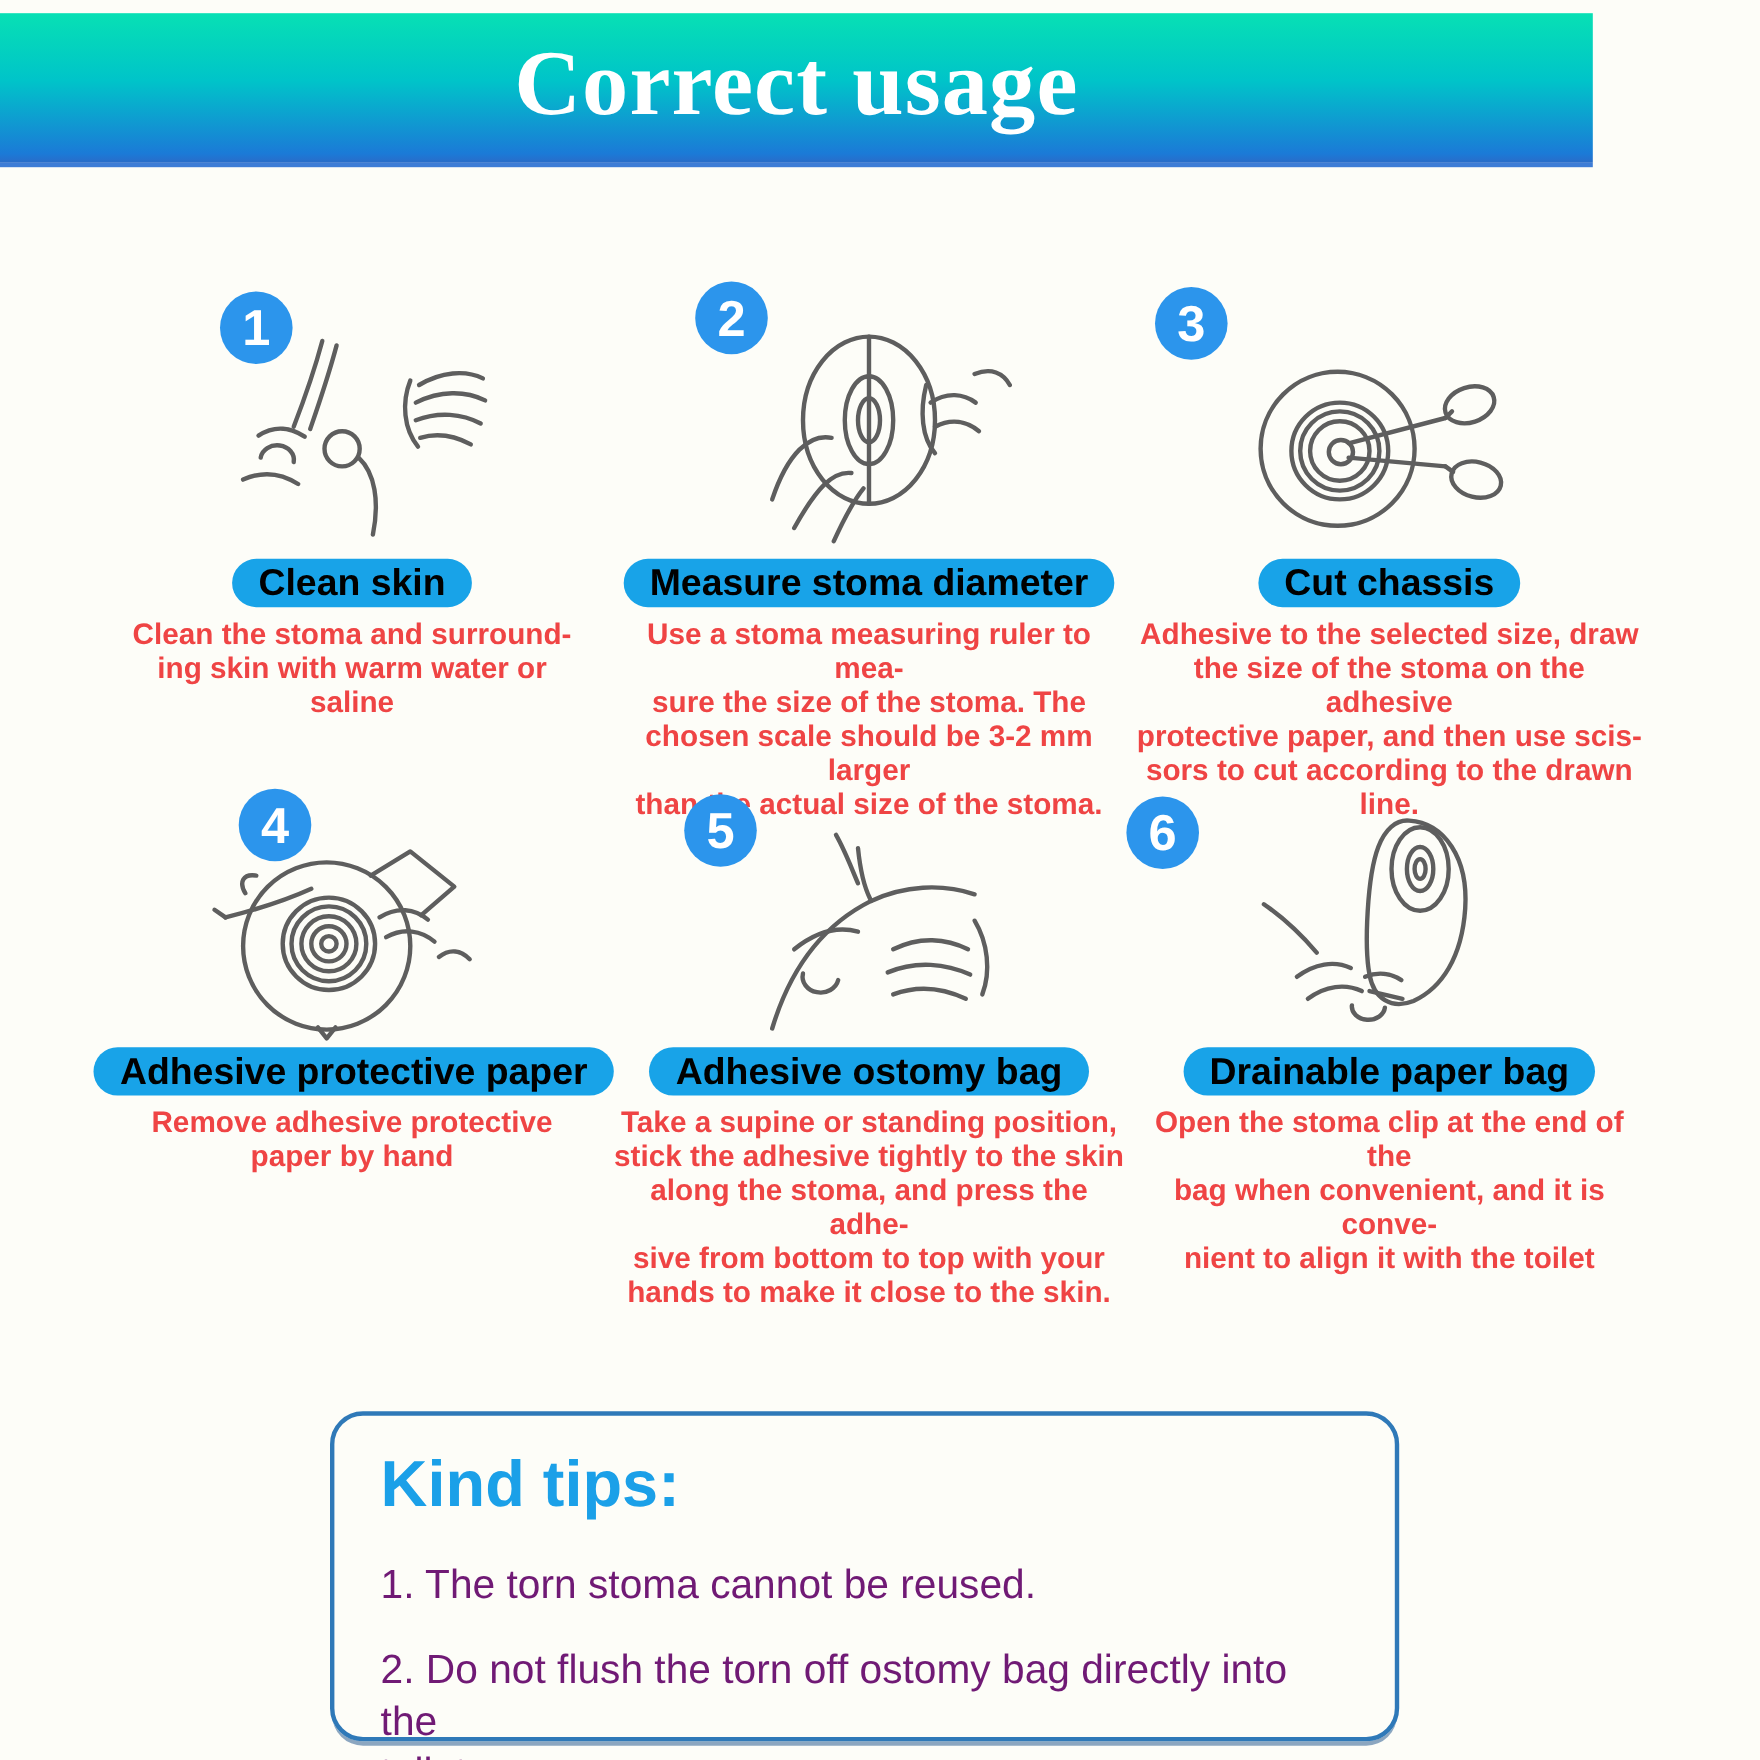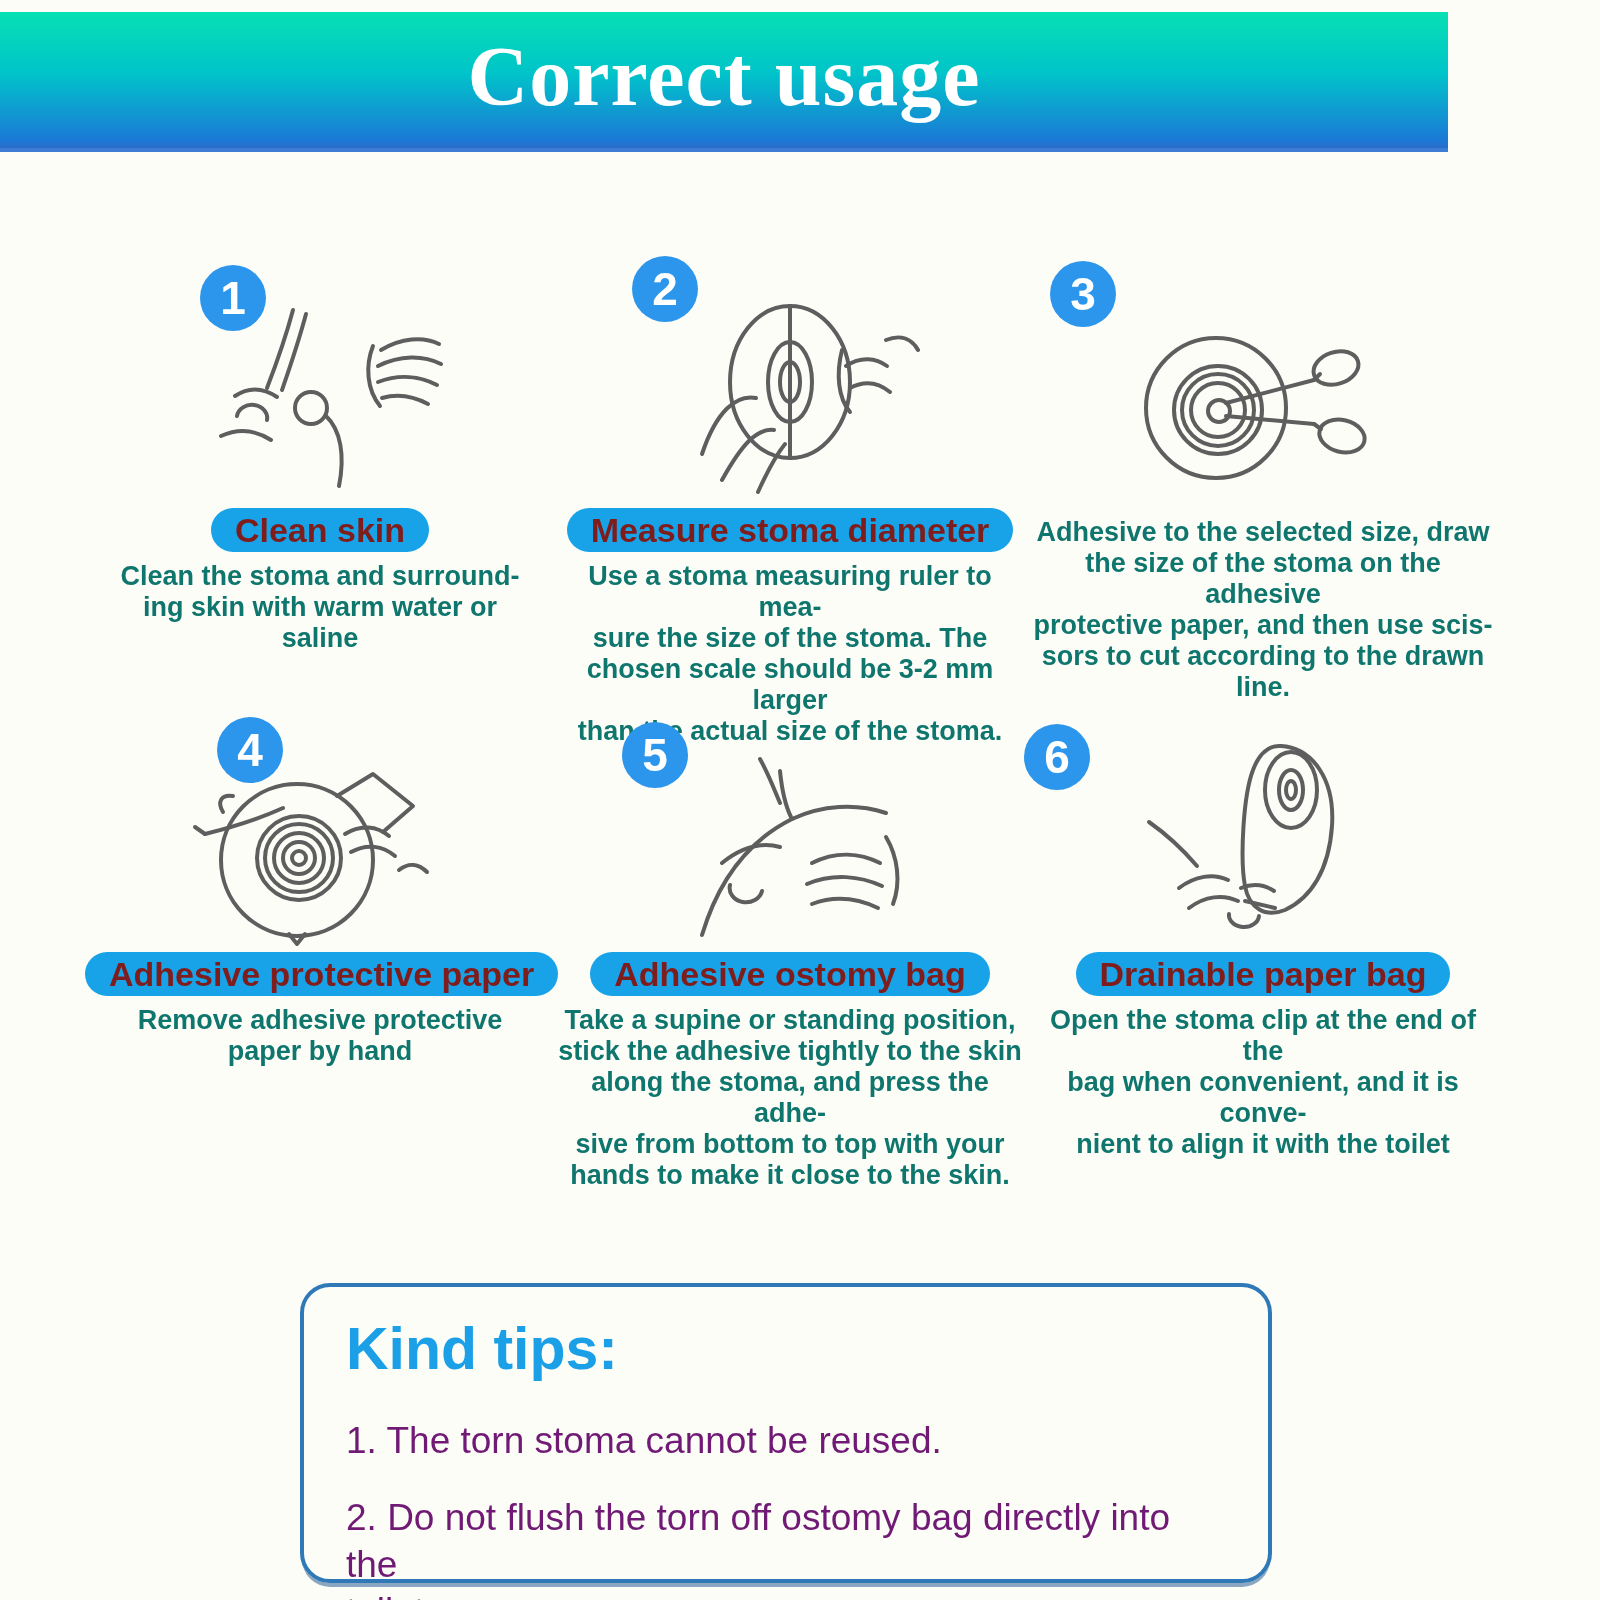--- a/index.html
+++ b/index.html
@@ -28,7 +28,7 @@
   .s4 .num{left:132px;top:17px}
   .s5 .num{left:67px;top:22px}
   .s6 .num{left:-4px;top:24px}
-  .pill{display:inline-block;background:#18a3e8;color:#7f1d1d;font-weight:bold;
+  .pill{display:inline-block;background:#18a3e8;color:#000000;font-weight:bold;
         font-size:34px;line-height:42px;padding:1px 24px;border-radius:26px;white-space:nowrap;}
   .desc{margin-top:9px;font-size:27px;line-height:31px;font-weight:bold;color:#0f766e;
         white-space:pre-line;}

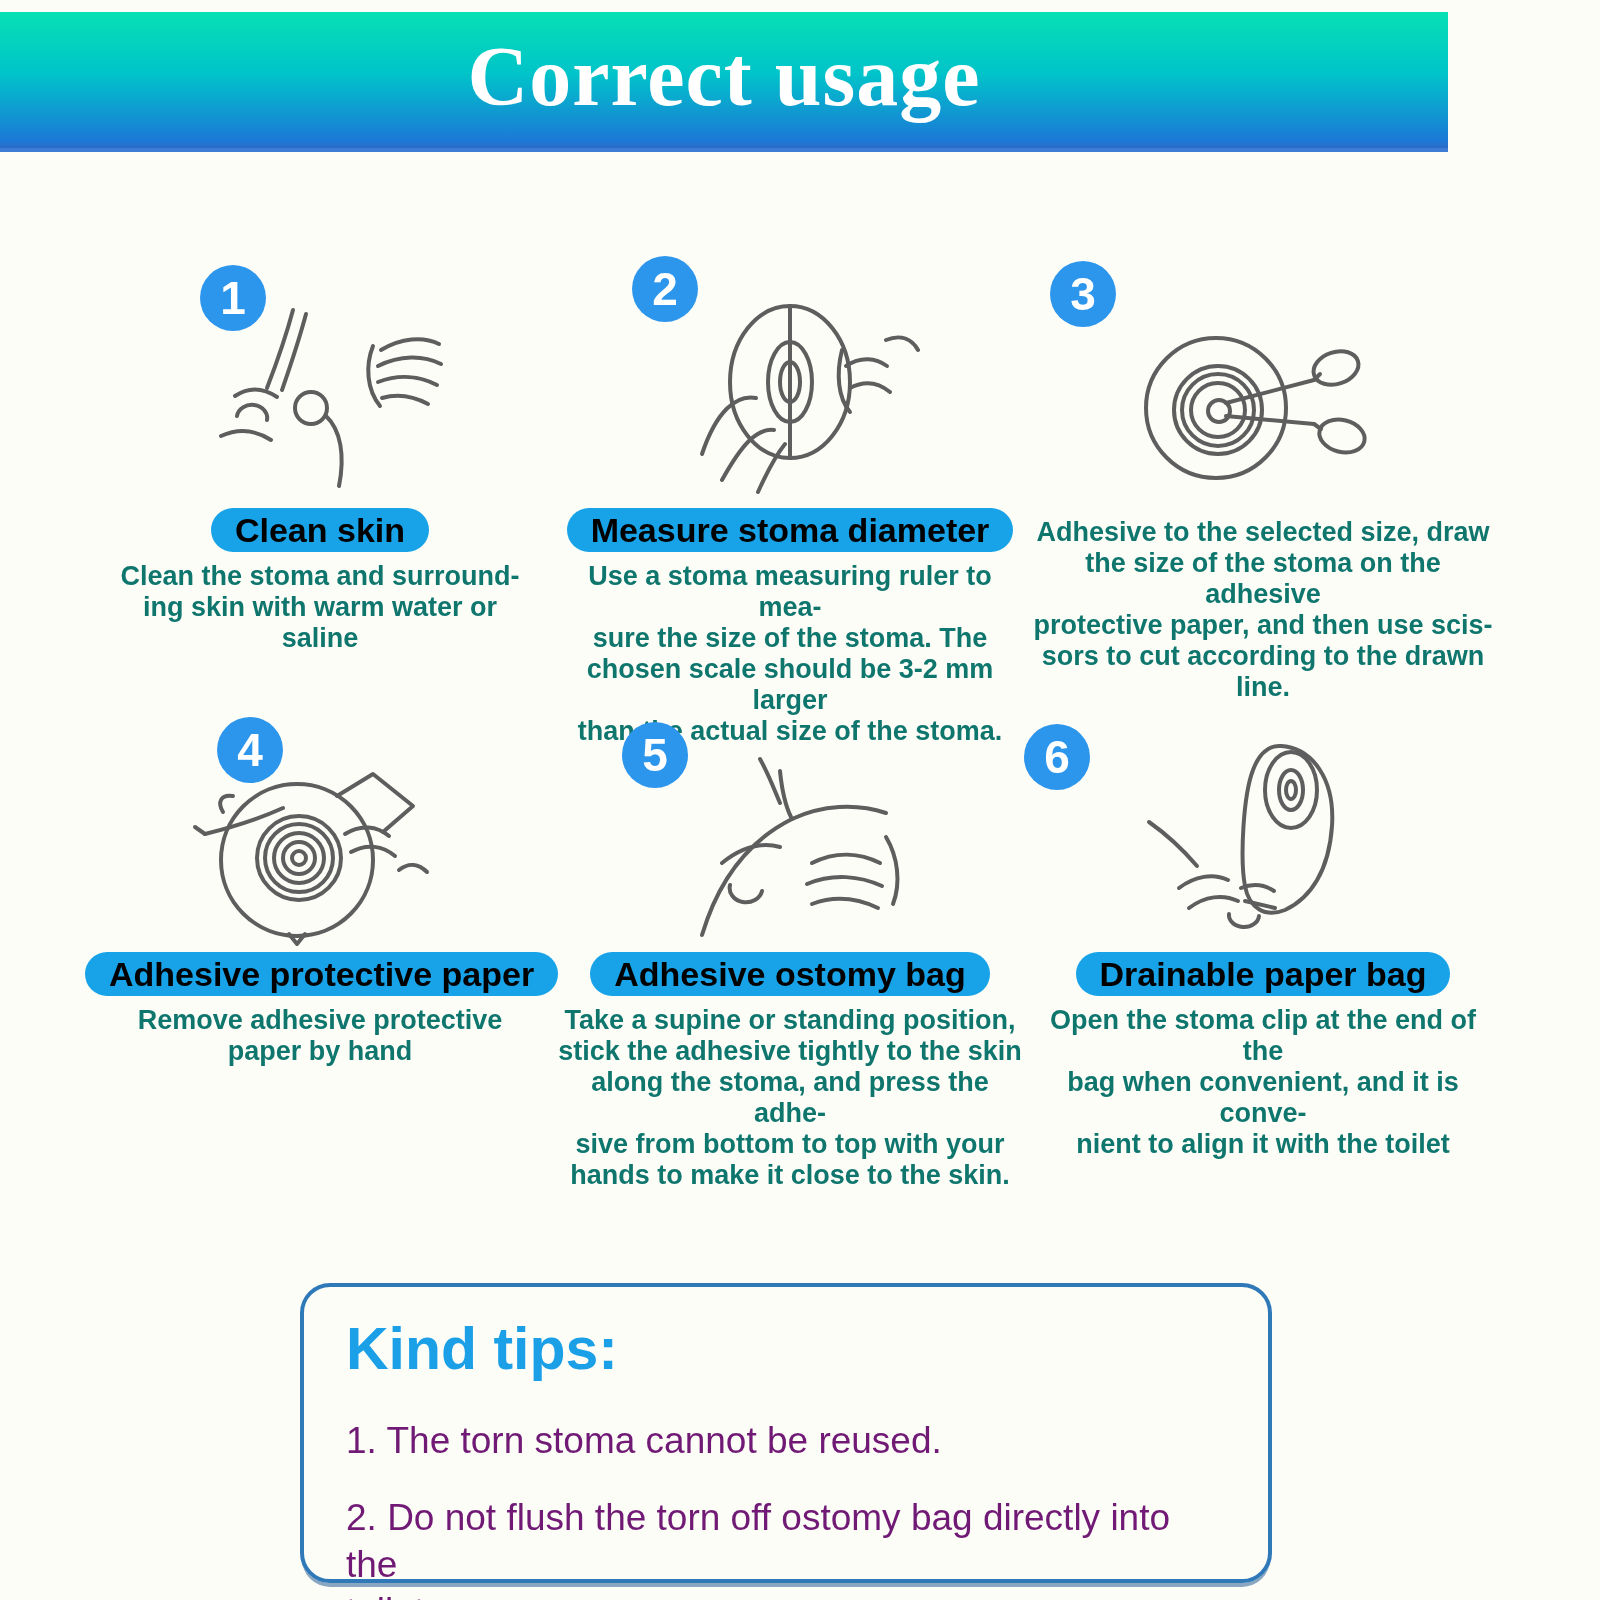--- a/index.html
+++ b/index.html
@@ -118,6 +118,7 @@
         <path d="M186,120 L193,125"></path>
       </svg>
     </div>
+    <span class="pill">Cut chassis</span>
     <div class="desc">Adhesive to the selected size, draw
 the size of the stoma on the adhesive
 protective paper, and then use scis-

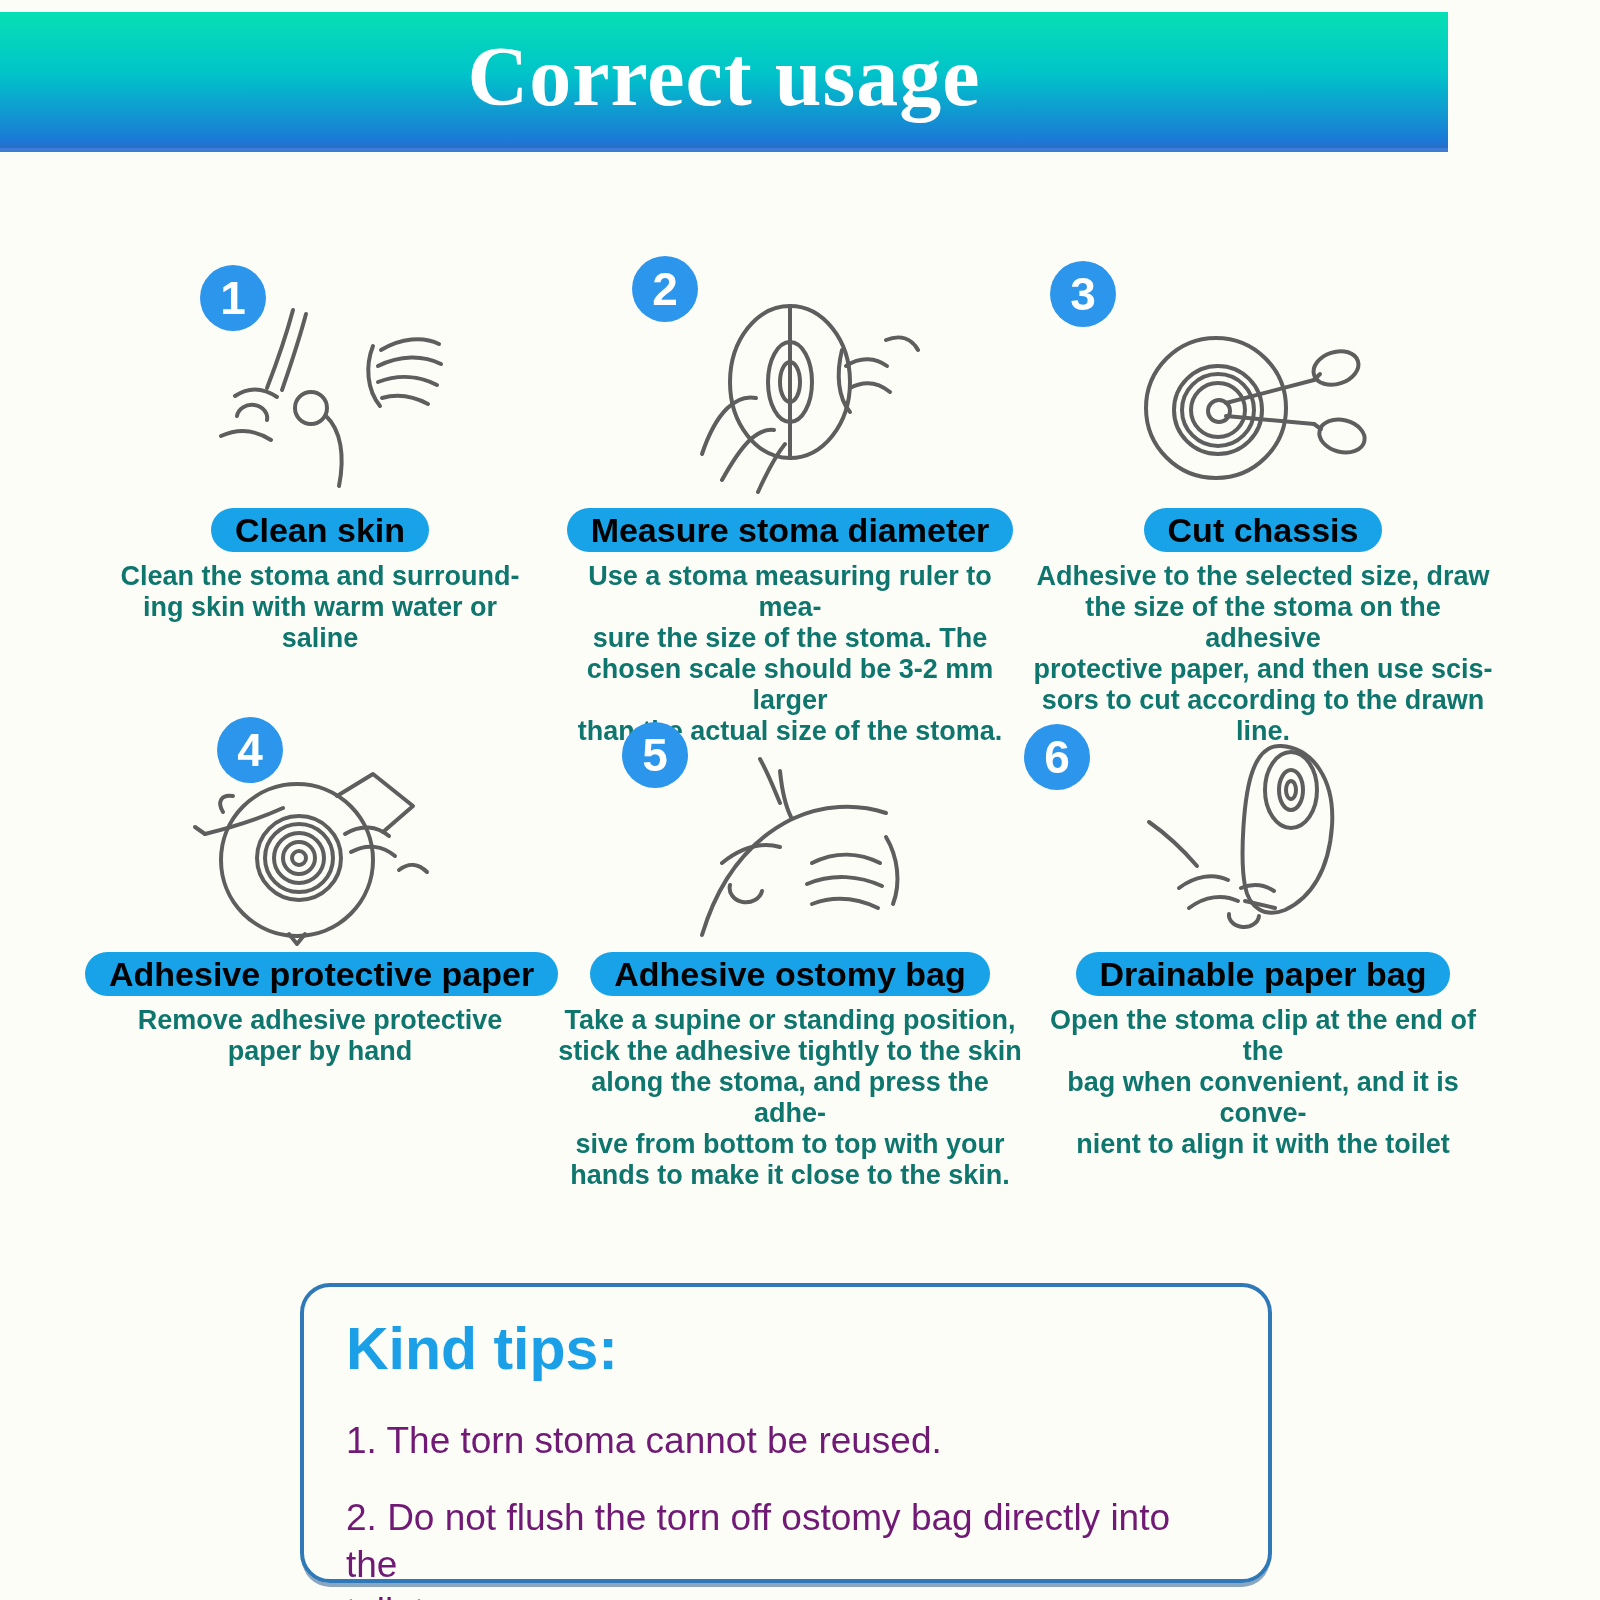--- a/index.html
+++ b/index.html
@@ -30,7 +30,7 @@
   .s6 .num{left:-4px;top:24px}
   .pill{display:inline-block;background:#18a3e8;color:#000000;font-weight:bold;
         font-size:34px;line-height:42px;padding:1px 24px;border-radius:26px;white-space:nowrap;}
-  .desc{margin-top:9px;font-size:27px;line-height:31px;font-weight:bold;color:#0f766e;
+  .desc{margin-top:9px;font-size:27px;line-height:31px;font-weight:bold;color:#ef4444;
         white-space:pre-line;}
 
   

